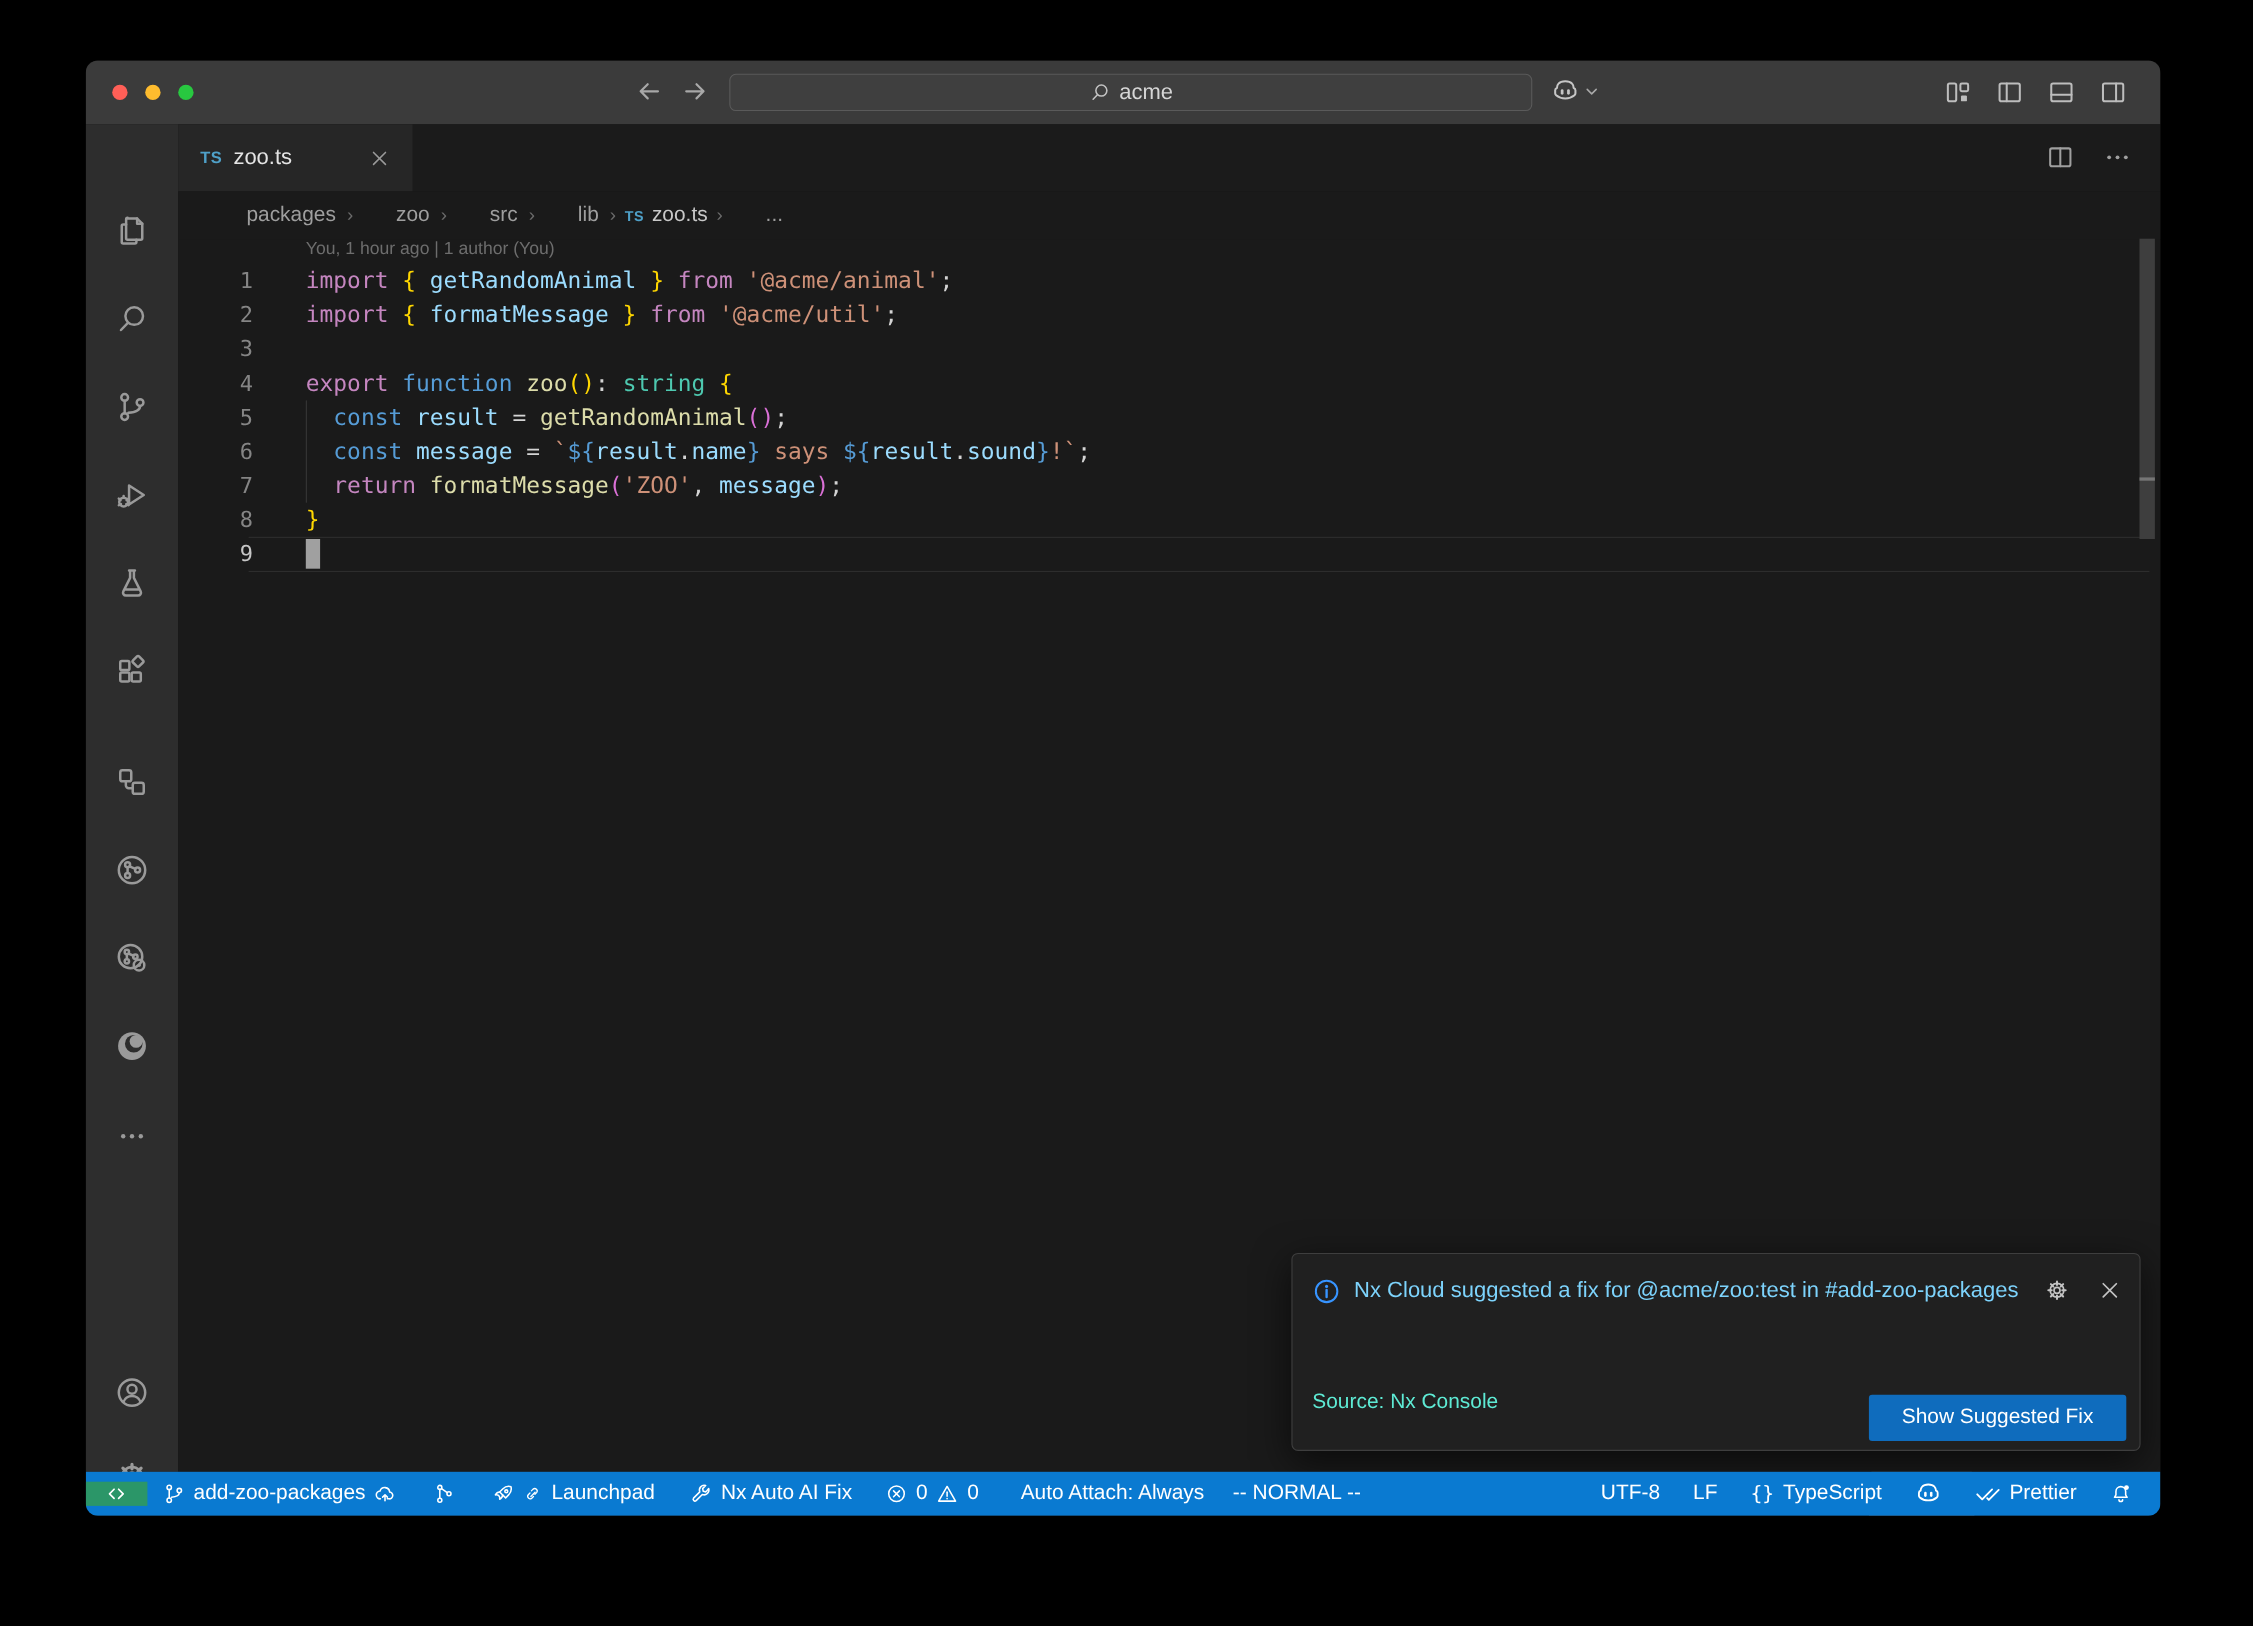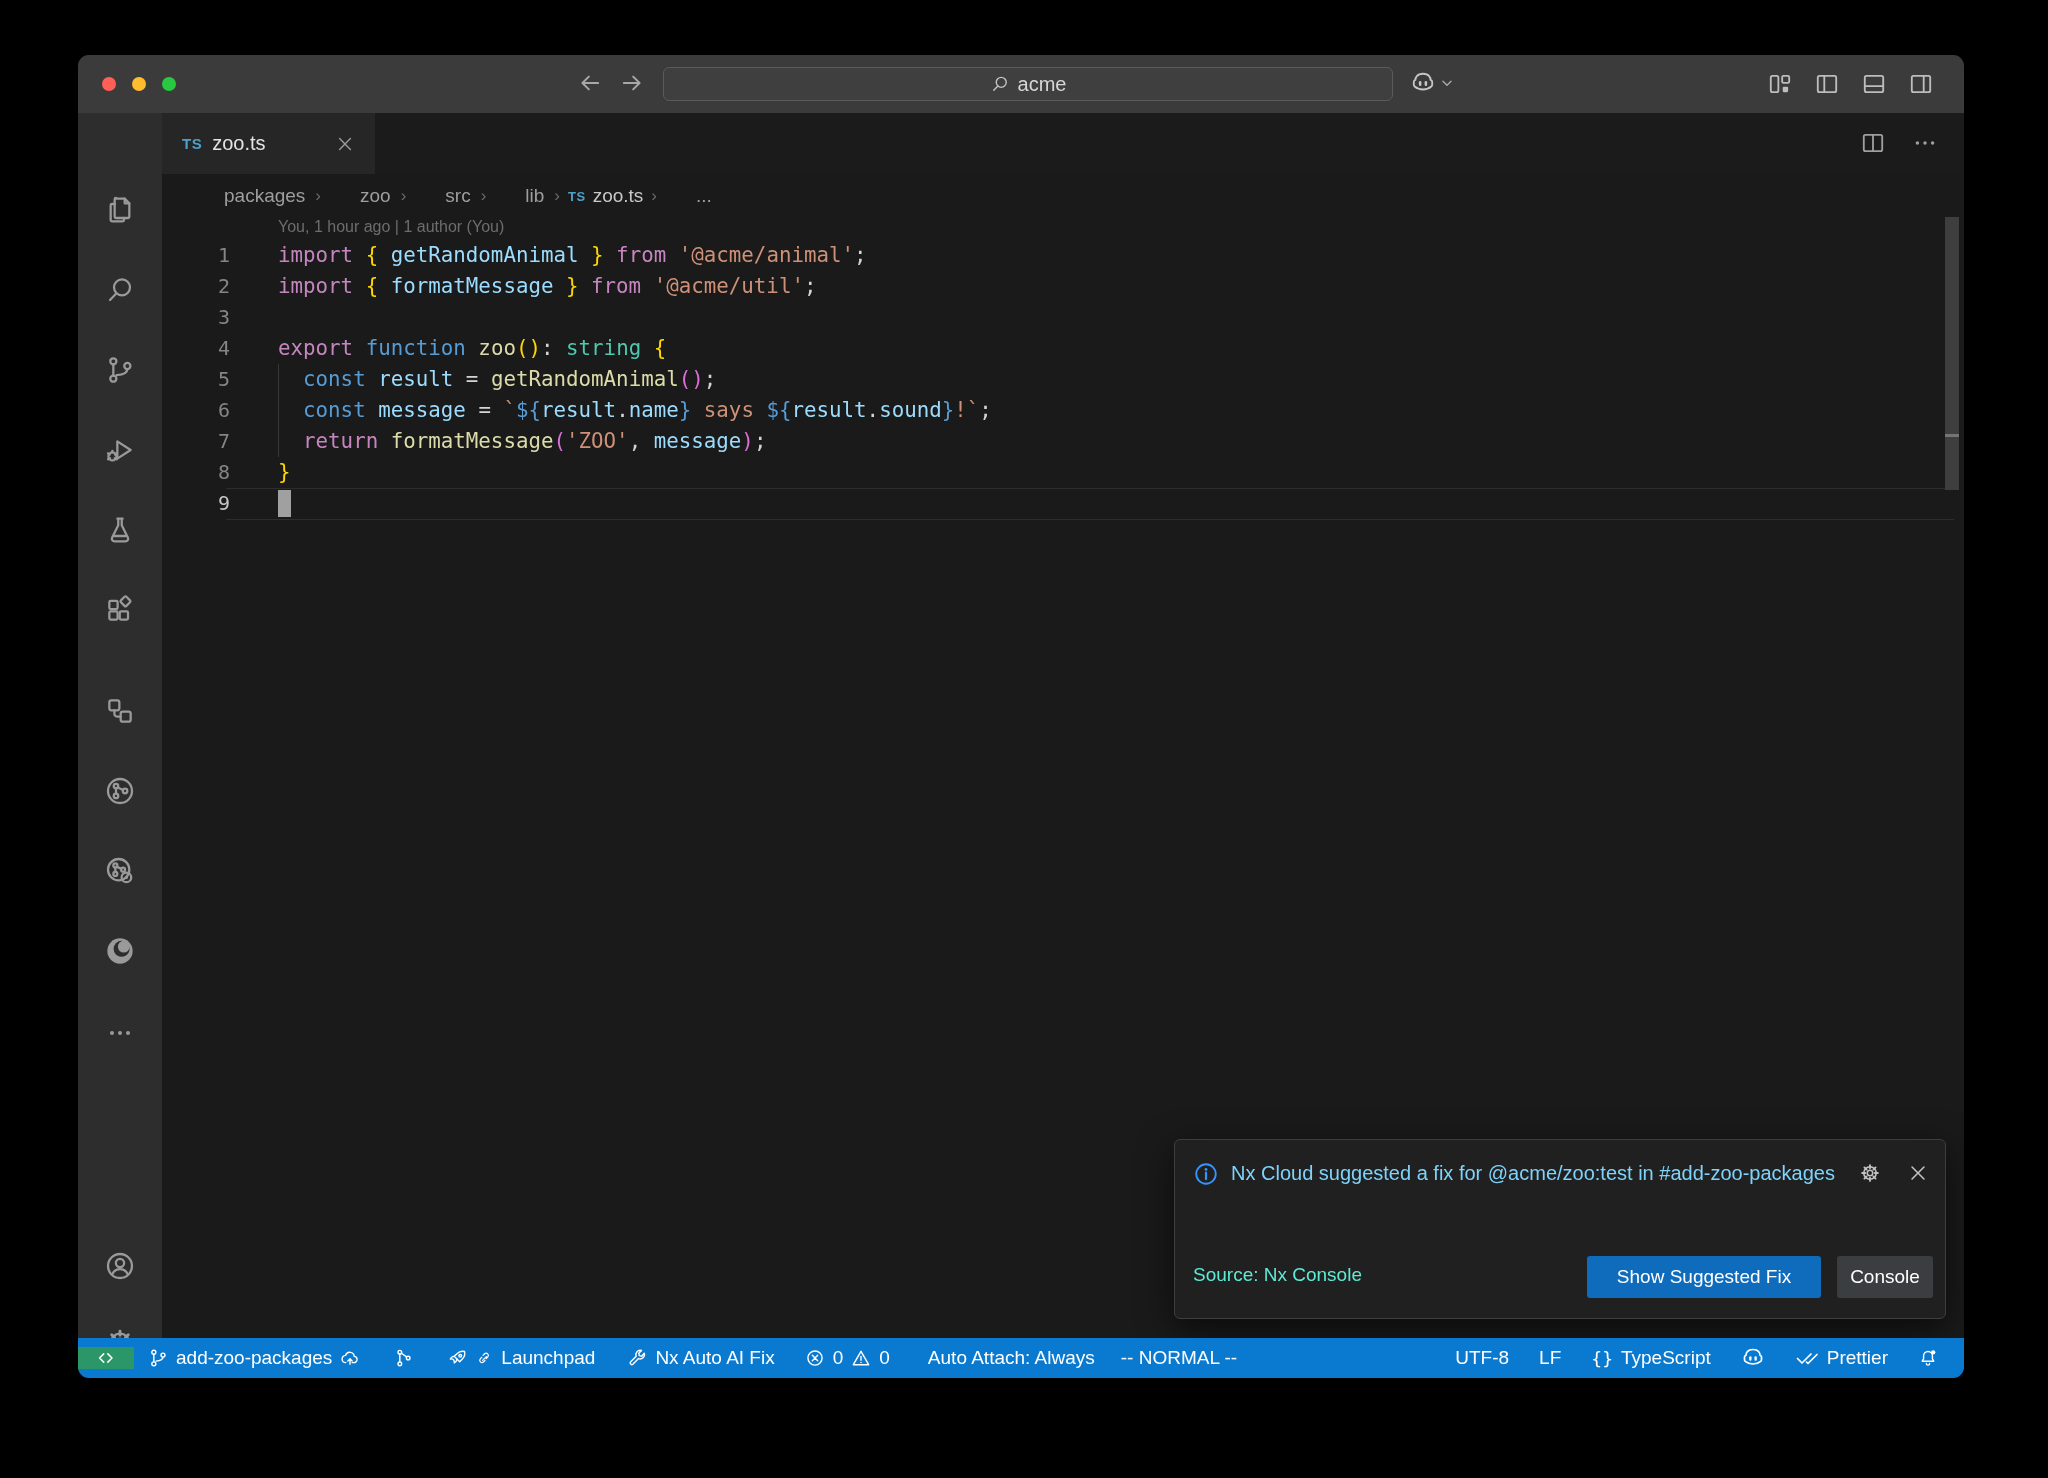--- a/index.html
+++ b/index.html
@@ -69,7 +69,7 @@
   .toast-top-actions { position:absolute; right:16px; top:22px; display:flex; gap:26px; color:#c3c3c3; }
   .toast-top-actions .ic { width:22px; height:22px; }
   .toast-source { position:absolute; left:18px; top:124px; font-size:19px; color:#5eead4; }
-  .toast-buttons { position:absolute; right:12px; top:116px; display:flex; gap:16px; }
+  .toast-buttons { position:absolute; right:12px; top:128px; display:flex; gap:28px;flex-direction:column; }
   .btn { height:42px; border:none; border-radius:3px; color:#fff; font-size:19px; font-family:"Liberation Sans",sans-serif;
          display:flex; align-items:center; justify-content:center; padding:0 22px; }
   .btn-primary { background:#0f6cbd; width:234px; padding:0; }

